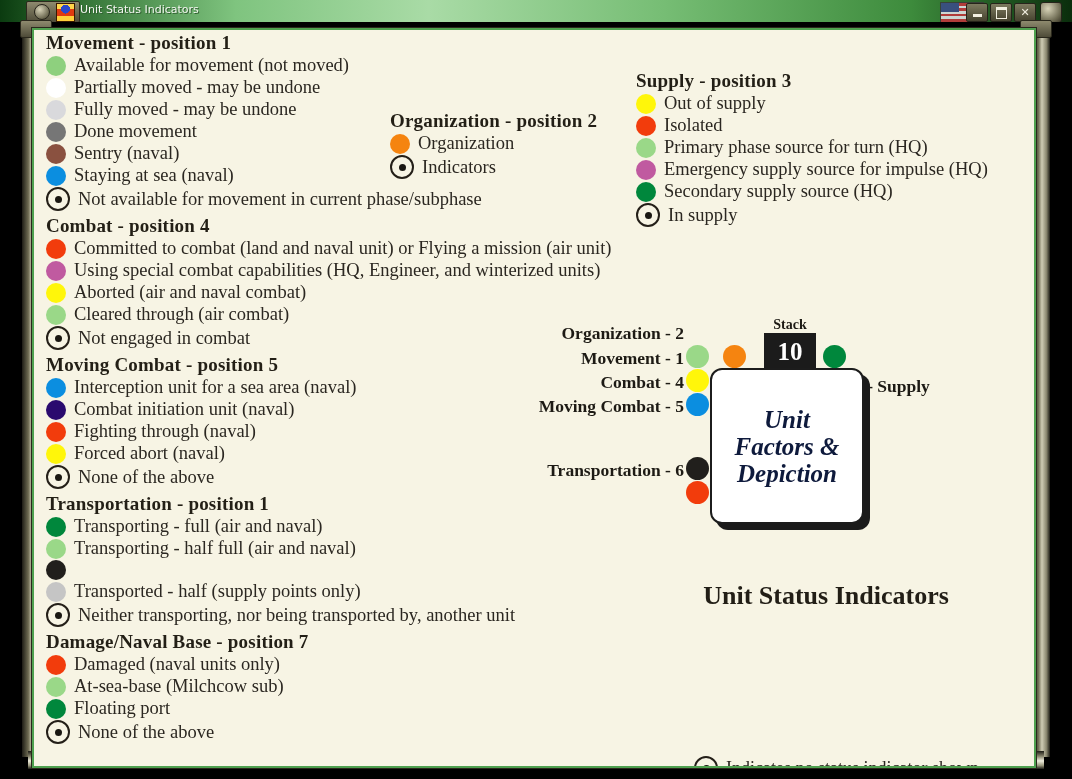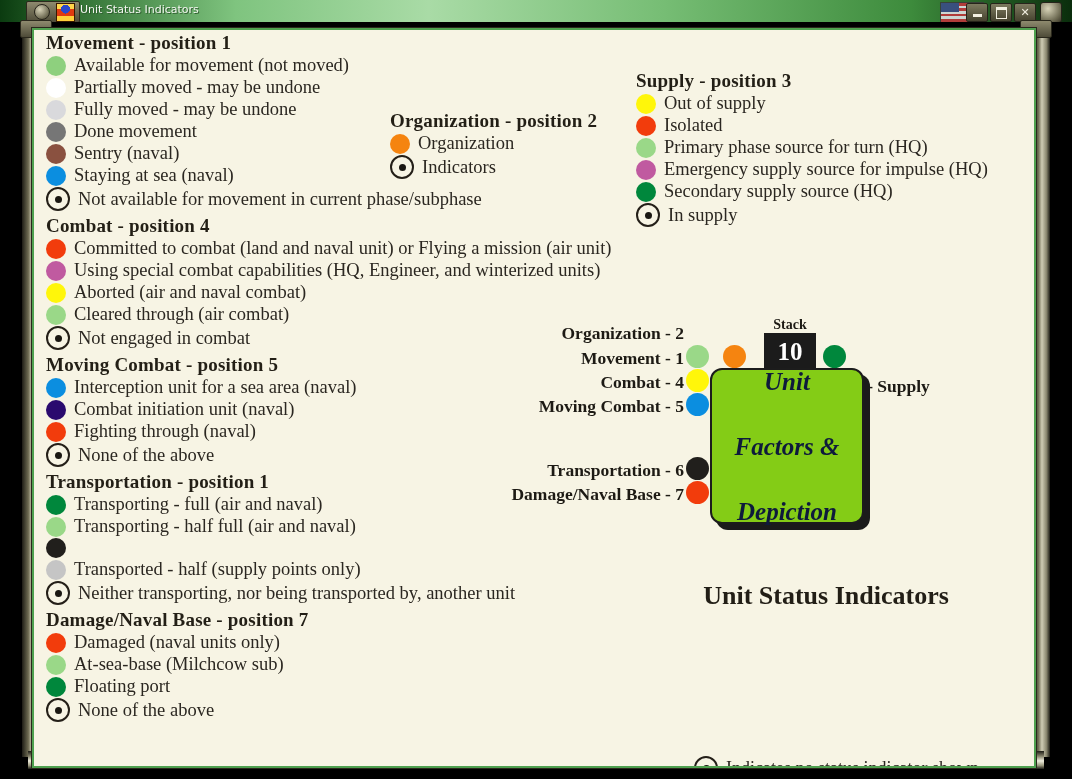--- a/index.html
+++ b/index.html
@@ -134,12 +134,11 @@
   .stack-num{color:#ffffff;font-size:25px;font-weight:bold;line-height:25px;font-family:"Liberation Serif",serif;}
   .unitbox{
     position:absolute;left:256px;top:50px;width:150px;height:152px;
-    background:#84cc16;border:2px solid #1c1c1c;border-radius:12px;
+    background:#ffffff;border:2px solid #1c1c1c;border-radius:12px;
     box-shadow:6px 6px 0 #1b1b1b;
     display:flex;flex-direction:column;align-items:center;justify-content:center;
     font-style:italic;font-weight:bold;font-size:25px;color:#0e1a3c;line-height:1.08;
     text-align:center;
-    gap:38px;
   }
   .supply-right{
     position:absolute;left:400px;top:58px;font-weight:bold;font-size:17.5px;color:#1d1a14;white-space:nowrap;

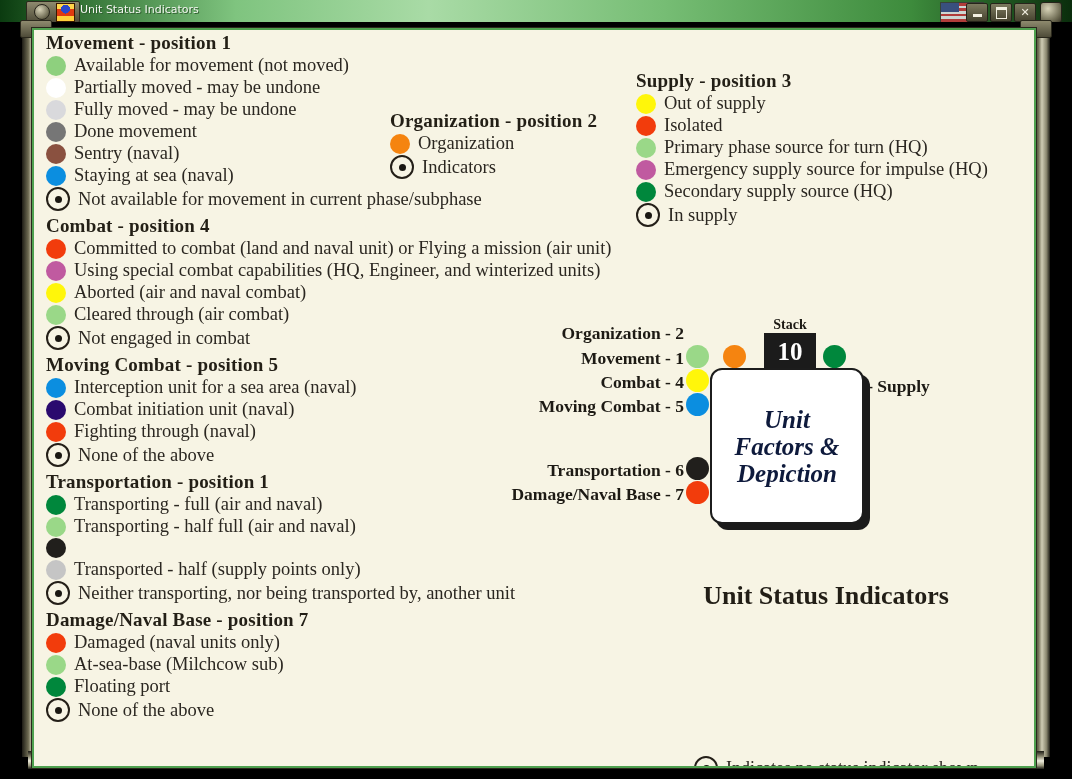--- a/index.html
+++ b/index.html
@@ -274,6 +274,10 @@
                 <span class="lbl">Fighting through (naval)</span>
               </div>
             <div class="row">
+                <span class="dot" style="background:#fff60a"></span>
+                <span class="lbl">Forced abort (naval)</span>
+              </div>
+            <div class="row">
                 <span class="none-dot">
                   <i></i>
                 </span>

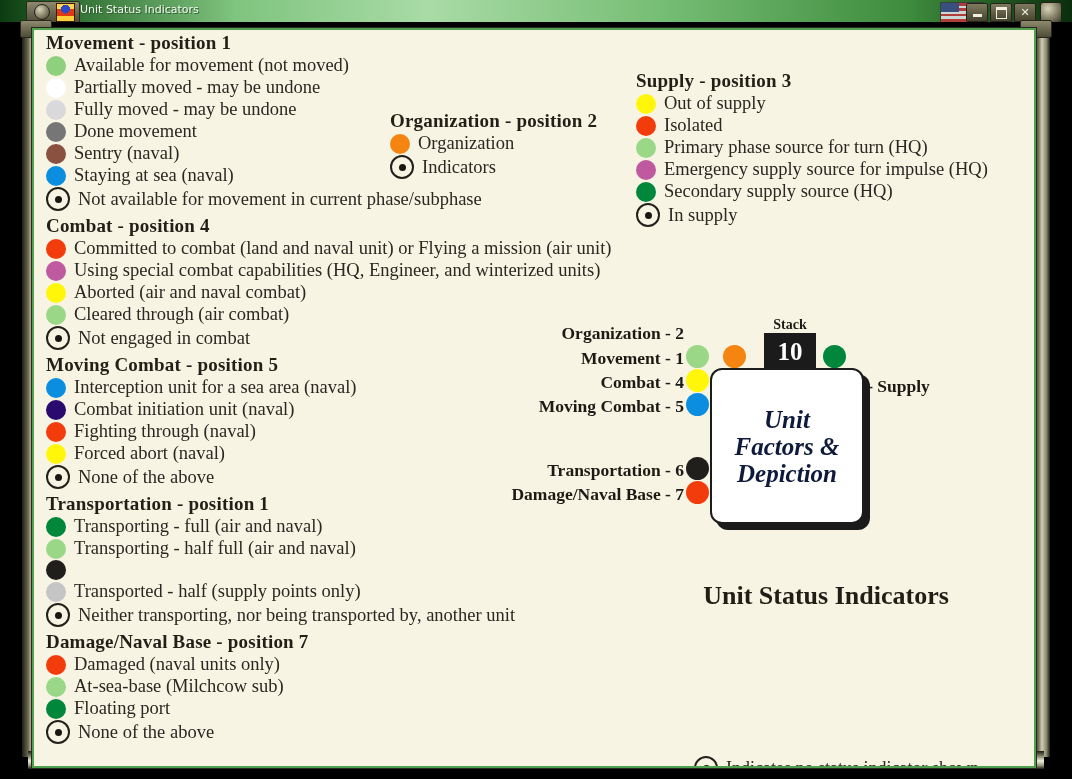--- a/index.html
+++ b/index.html
@@ -385,7 +385,6 @@
           <div class="dg-label" style="right:330px;top:54px;">Combat - 4</div>
           <div class="dg-label" style="right:330px;top:78px;">Moving Combat - 5</div>
           <div class="dg-label" style="right:330px;top:142px;">Transportation - 6</div>
-          <div class="dg-label" style="right:330px;top:166px;">Damage/Naval Base - 7</div>
 
           <div class="dg-dot" style="left:232px;top:27px;background:#9ad888;"></div>
           <div class="dg-dot" style="left:269px;top:27px;background:#f58410;"></div>

